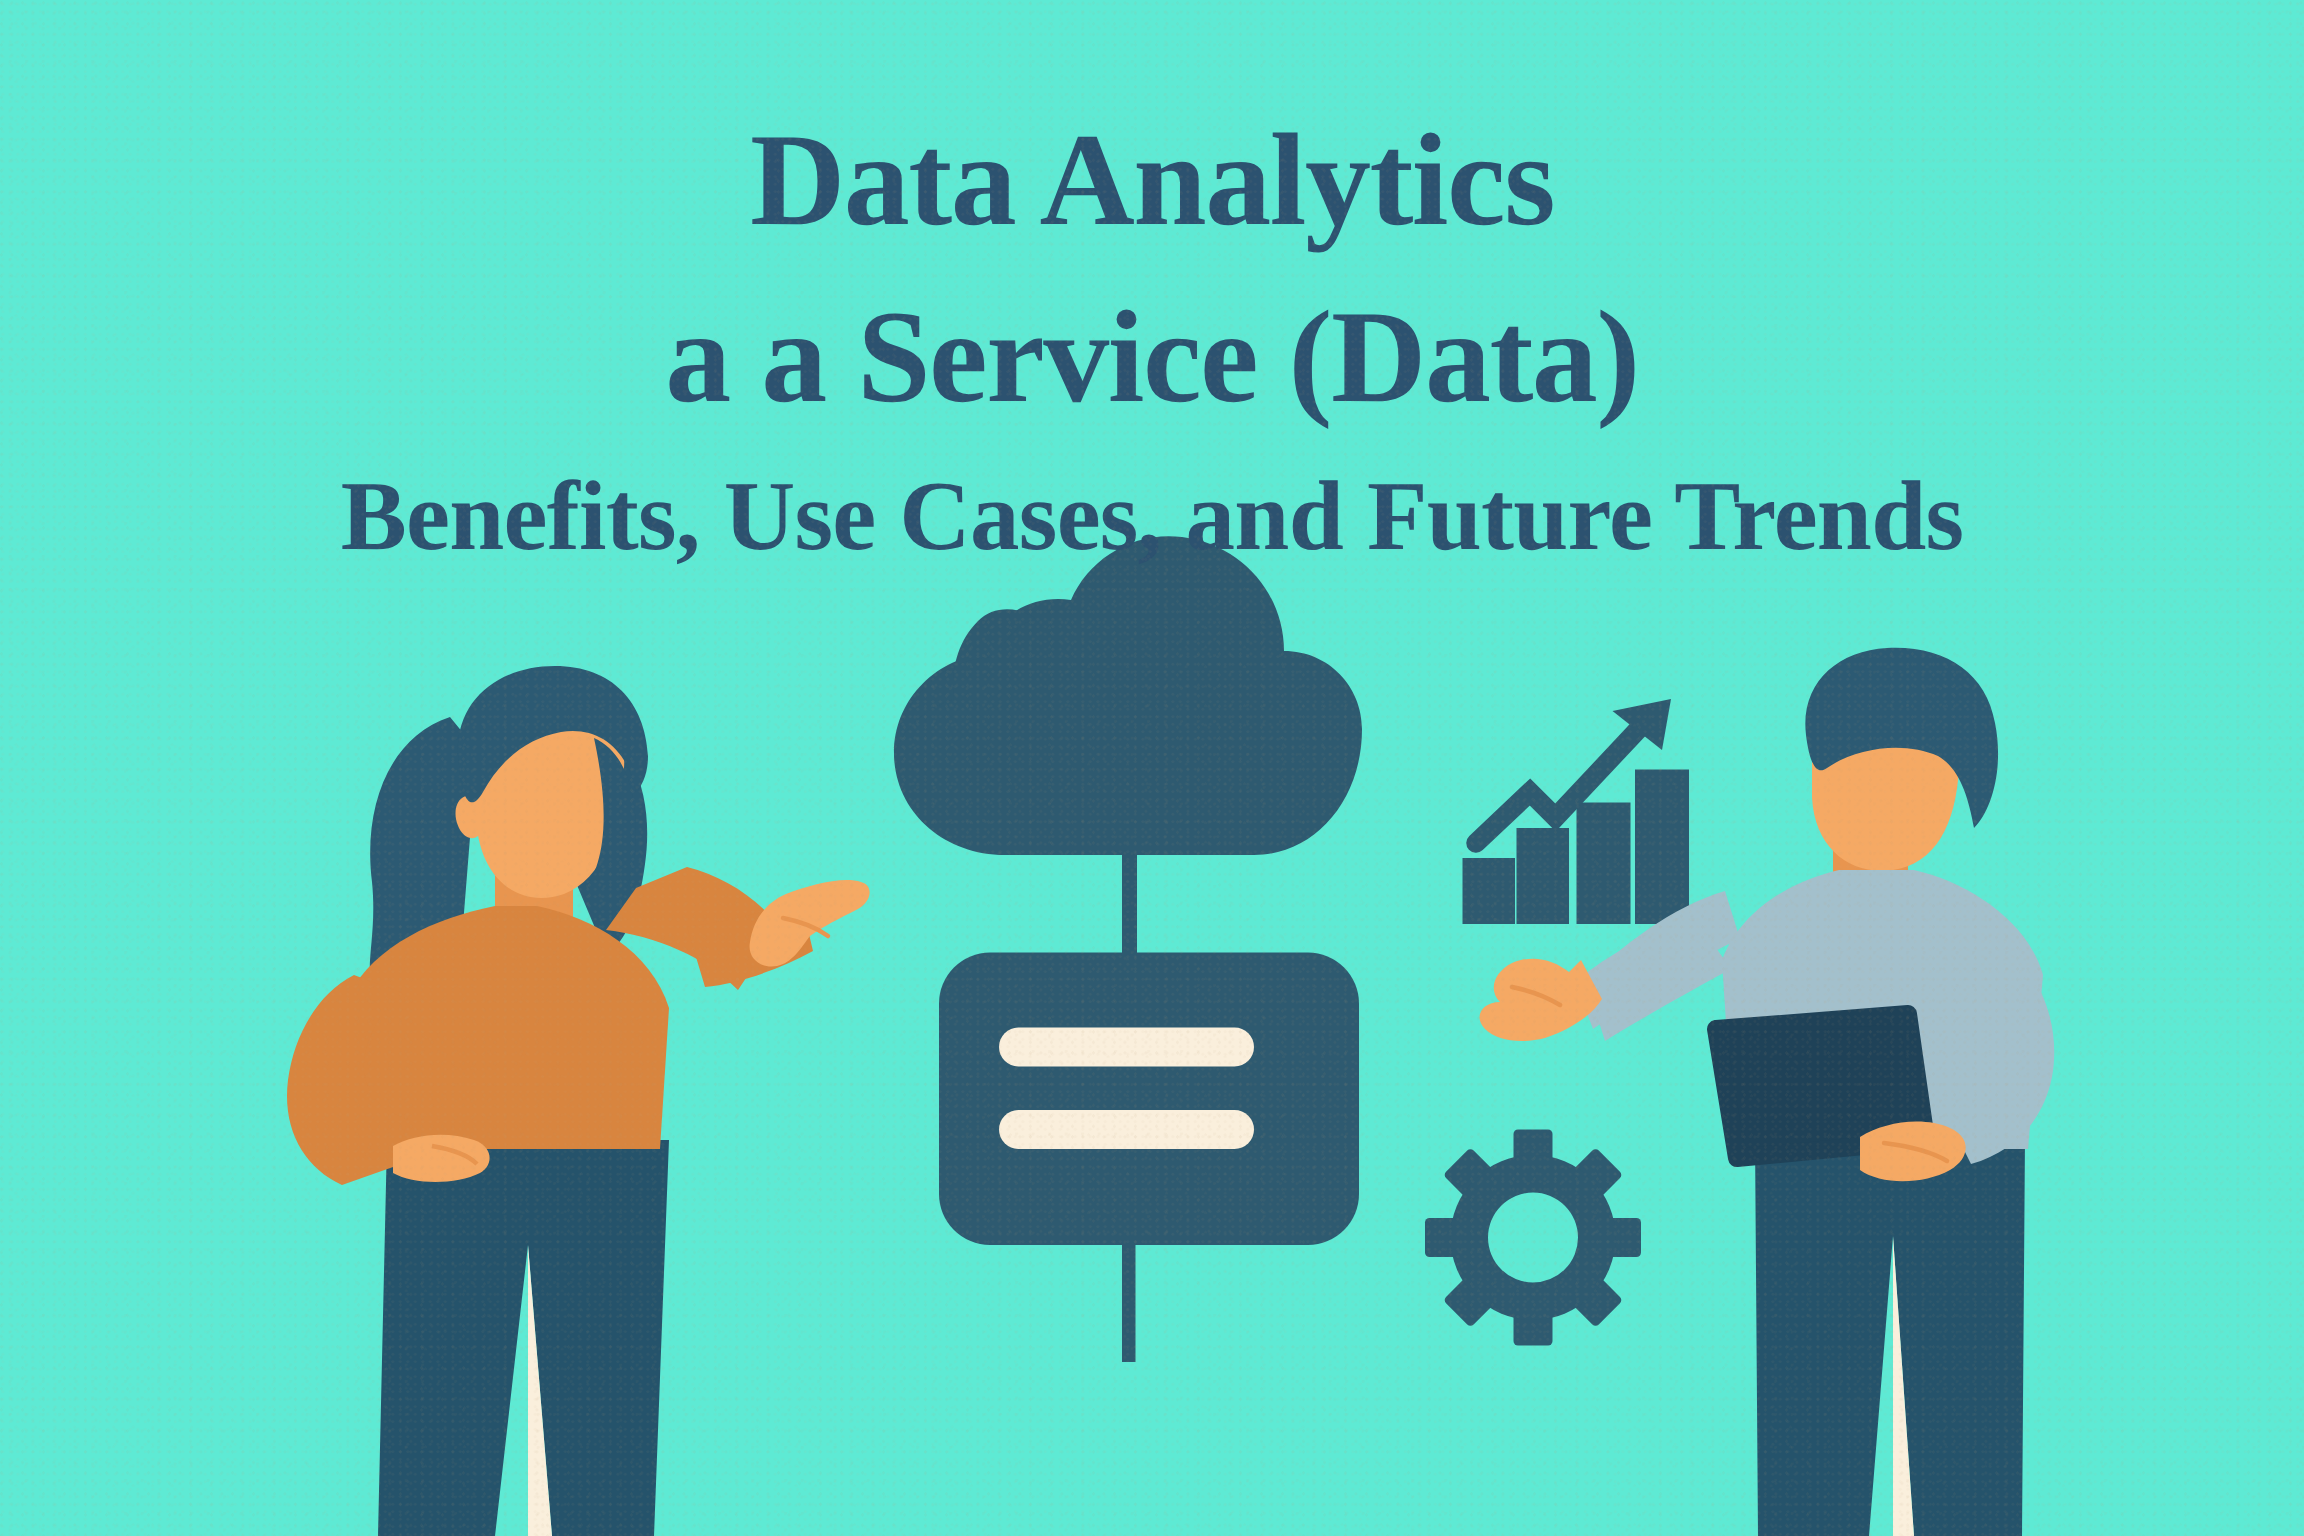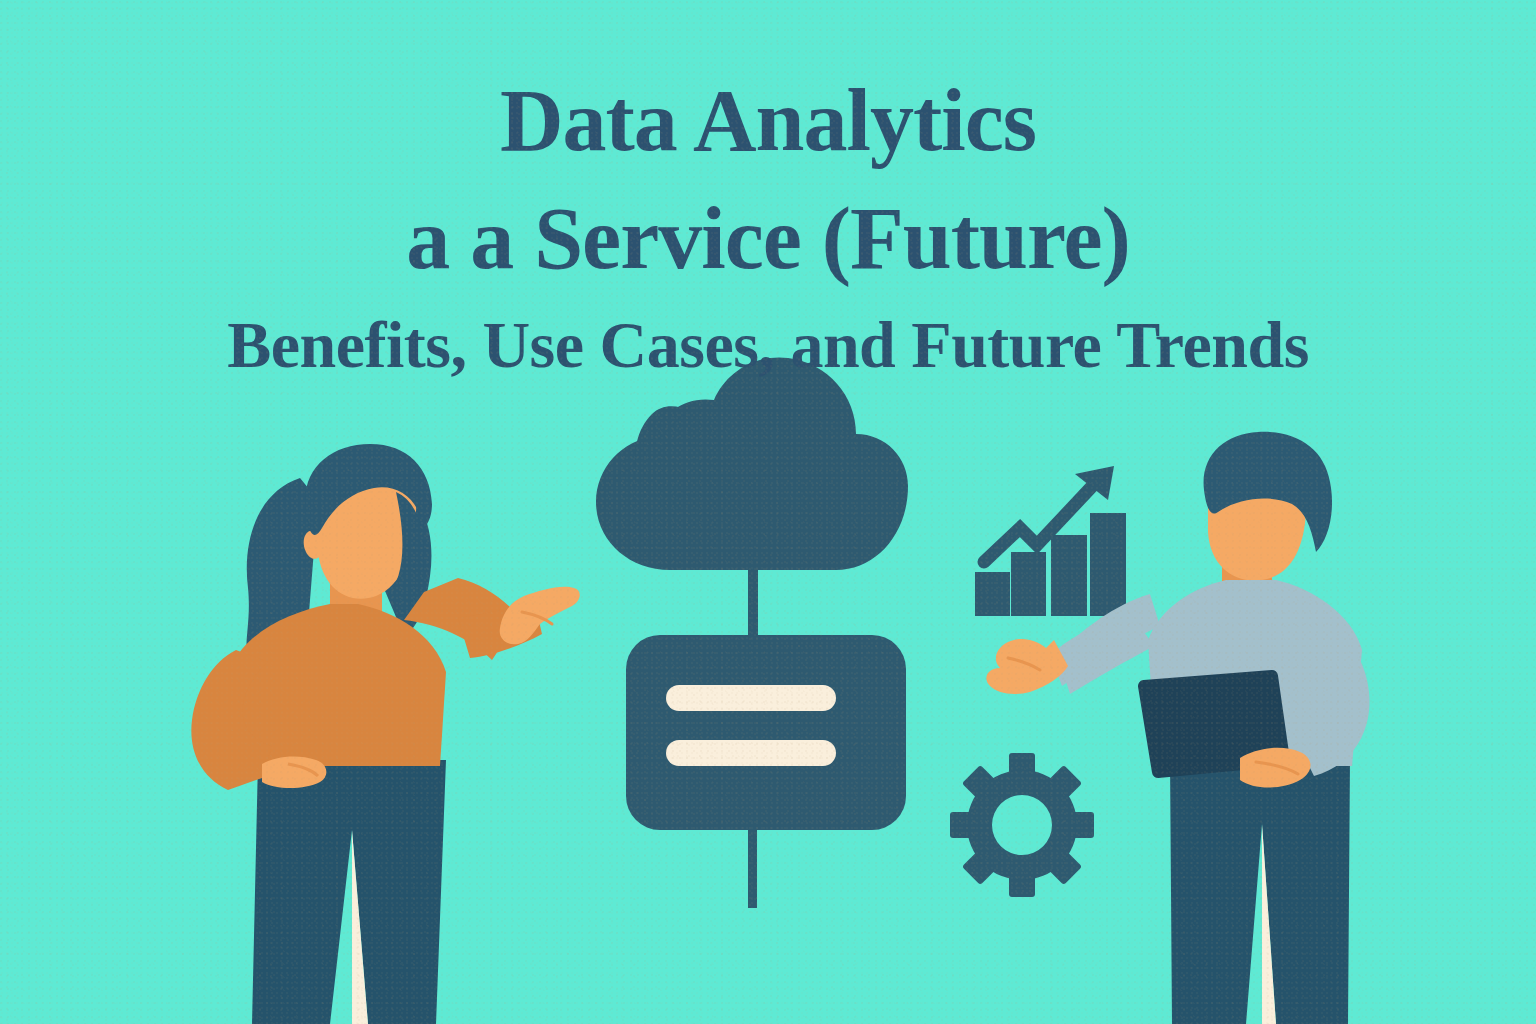--- a/index.html
+++ b/index.html
@@ -71,7 +71,7 @@
 
   <div class="title-block">
     <div class="title-line">Data Analytics</div>
-    <div class="title-line">a a Service (Future)</div>
+    <div class="title-line">a a Service (Data)</div>
     <div class="subtitle-line">Benefits, Use Cases, and Future Trends</div>
   </div>
 

